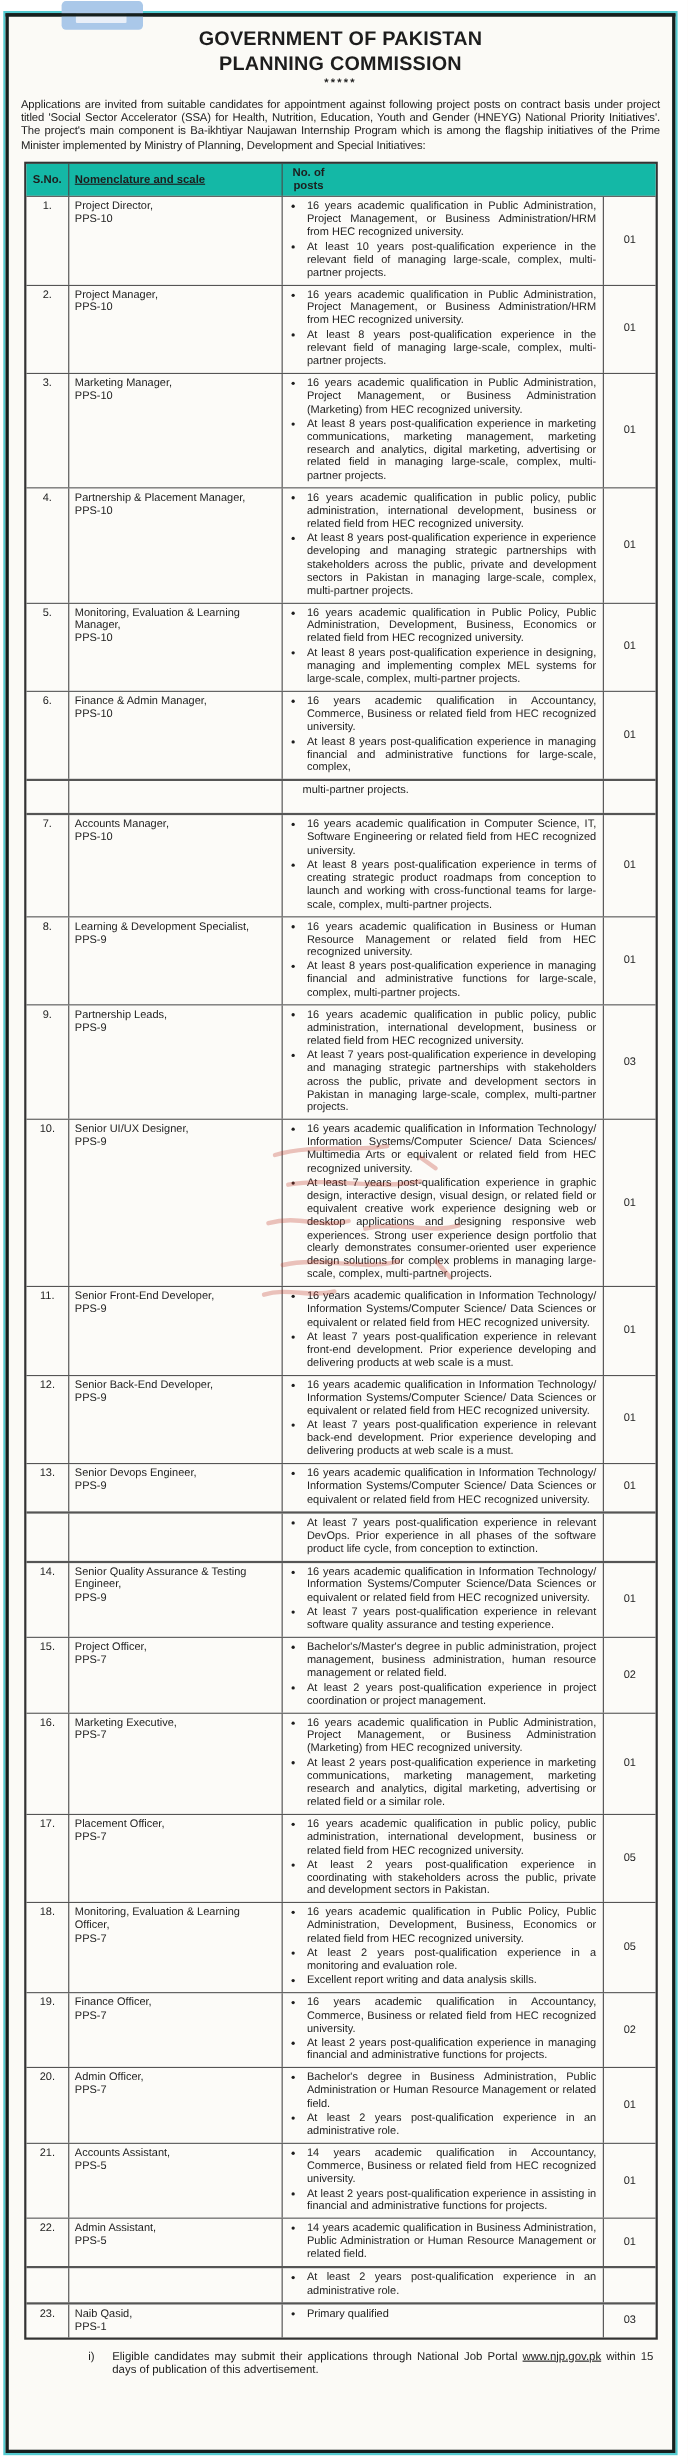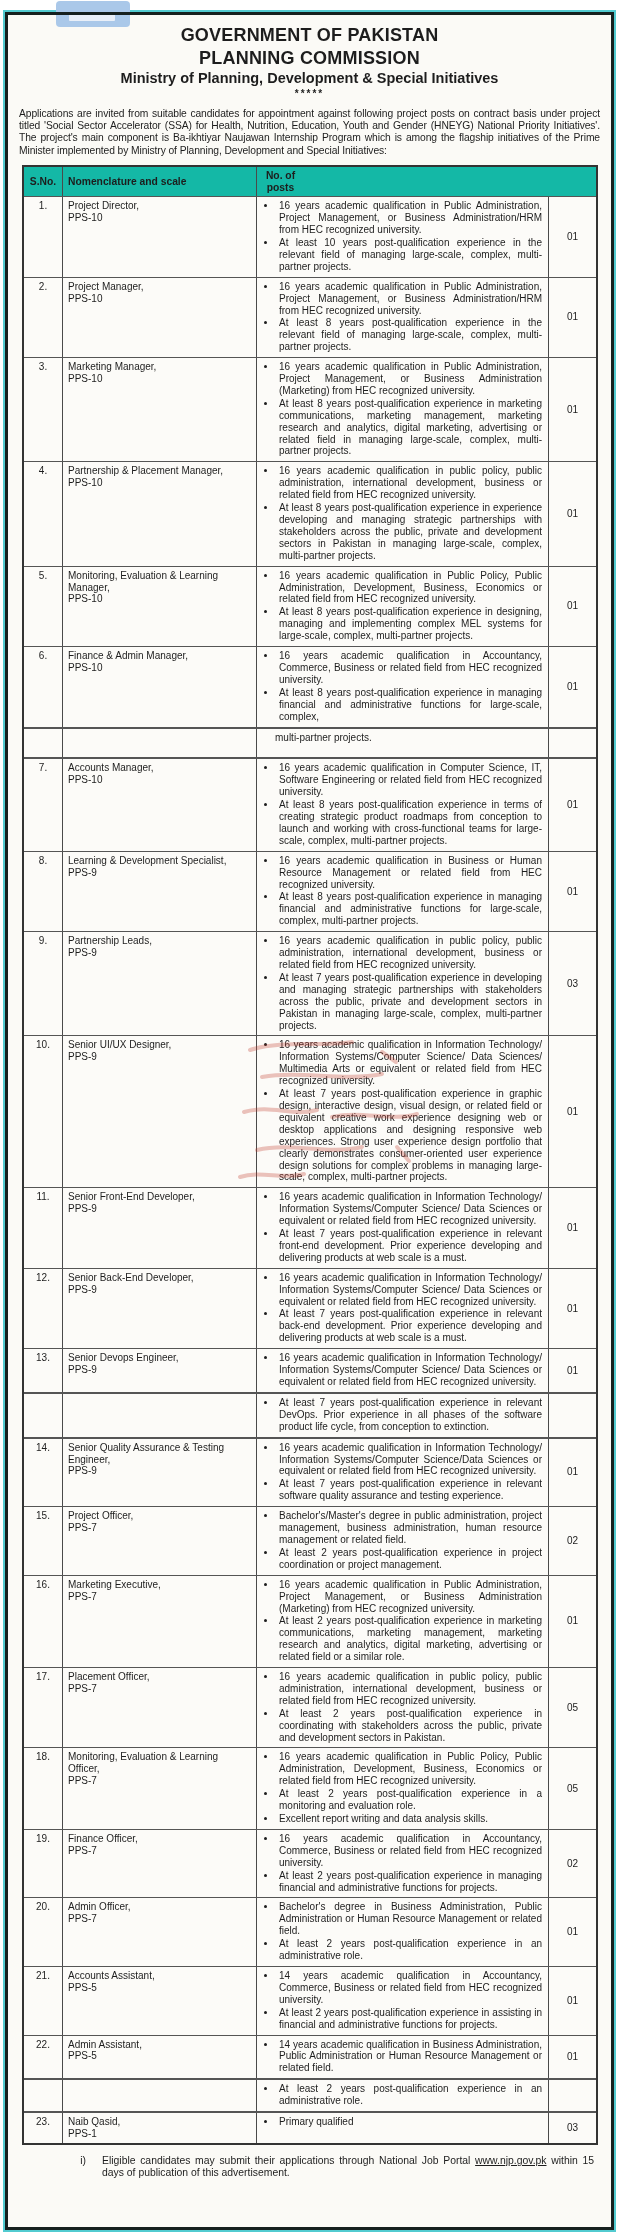--- a/index.html
+++ b/index.html
@@ -78,7 +78,6 @@
   <div class="masthead">
     <div class="mast-1">GOVERNMENT OF PAKISTAN</div>
     <div class="mast-2">PLANNING COMMISSION</div>
-    <div class="mast-3">Ministry of Planning, Development &amp; Special Initiatives</div>
     <div class="mast-stars">*****</div>
   </div>
 

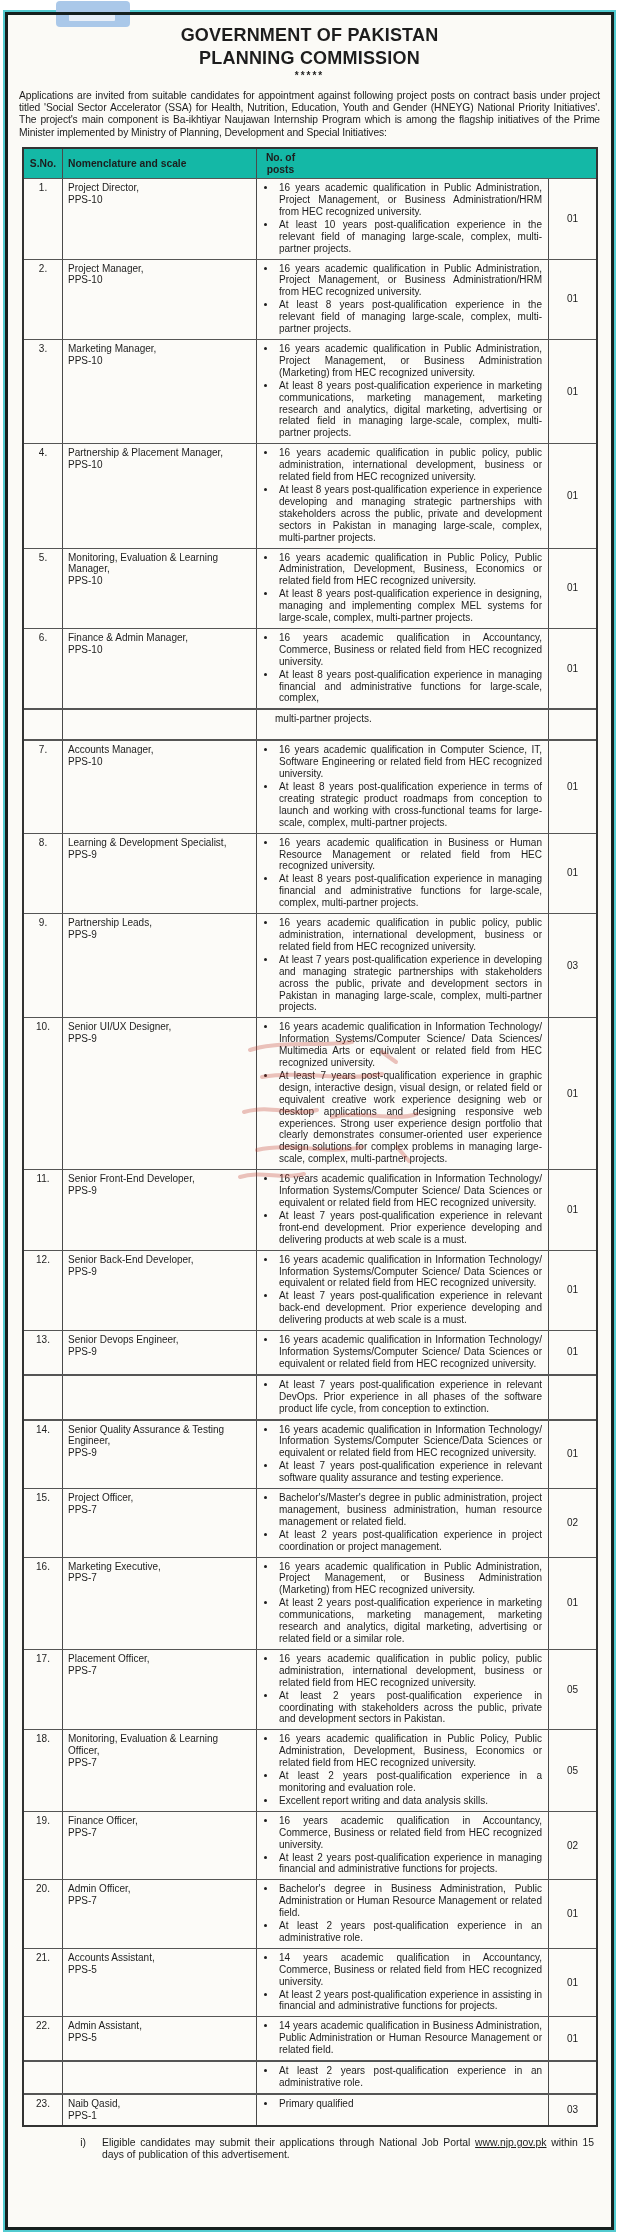--- a/index.html
+++ b/index.html
@@ -37,7 +37,7 @@
   .vtable{margin:3px 13px 0 14px;border:2px solid #333;background:#fcfbf8;}
   .thead{display:flex;background:#14b8a6;font-weight:bold;font-size:10.3px;line-height:11.5px;text-align:center;}
   .thead .cell{padding:3px 2px;display:flex;align-items:center;justify-content:center;}
-  .thead .nomh{justify-content:flex-start;padding-left:5px;text-align:left;}
+  .thead .nomh{justify-content:flex-start;padding-left:5px;text-align:left;text-decoration:underline;}
   .cell{box-sizing:border-box;}
   .c-sno{width:38px;flex:none;}
   .c-nom{width:194px;flex:none;border-left:1px solid #4a4a4a;}

